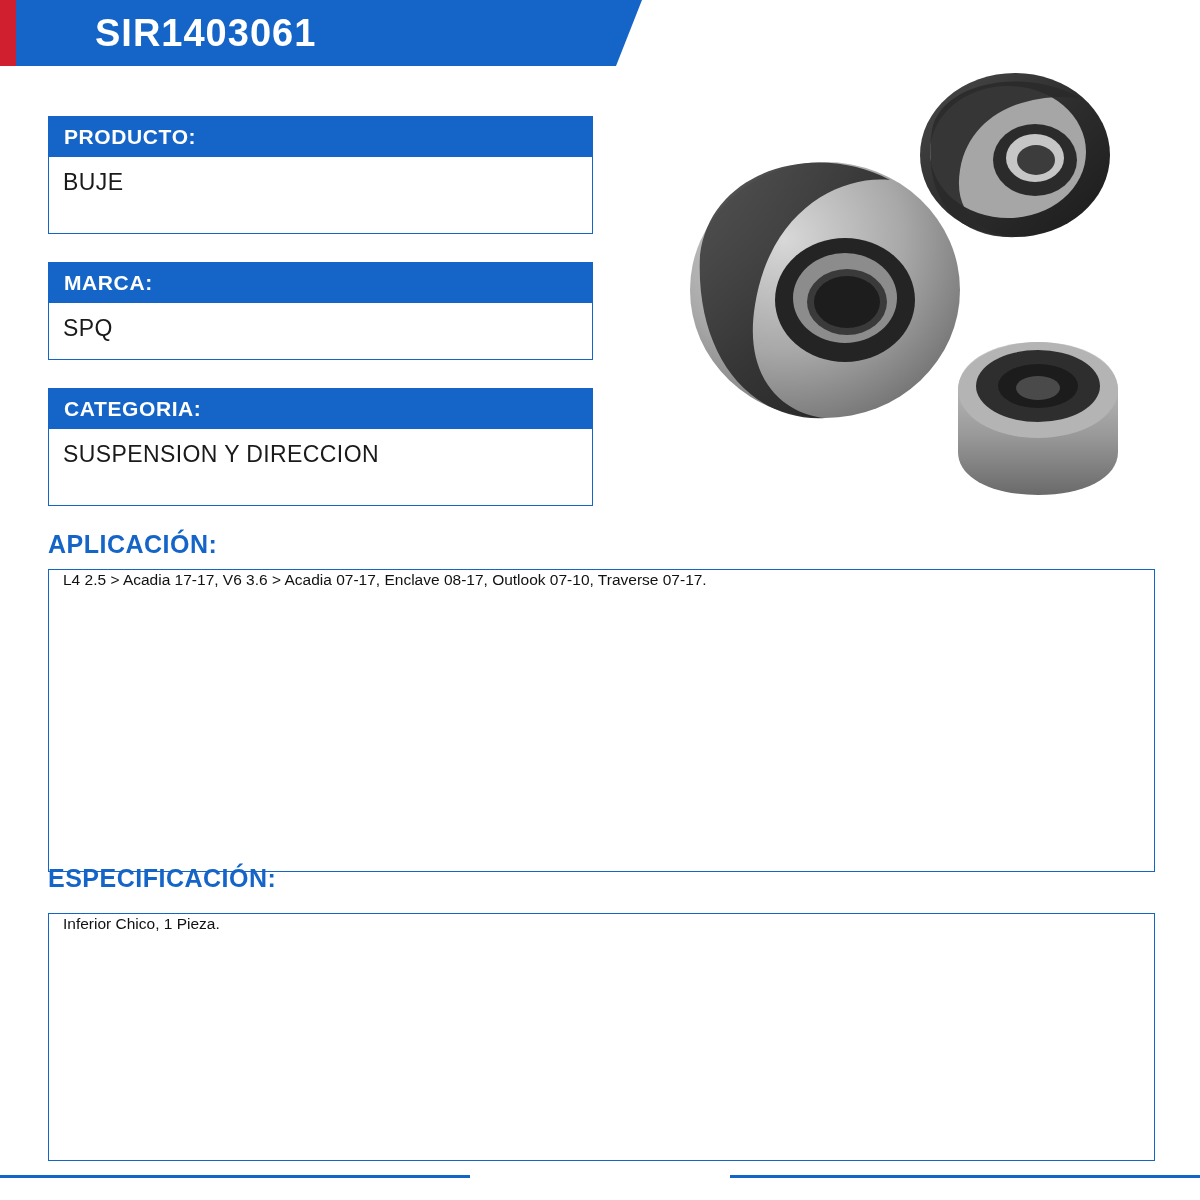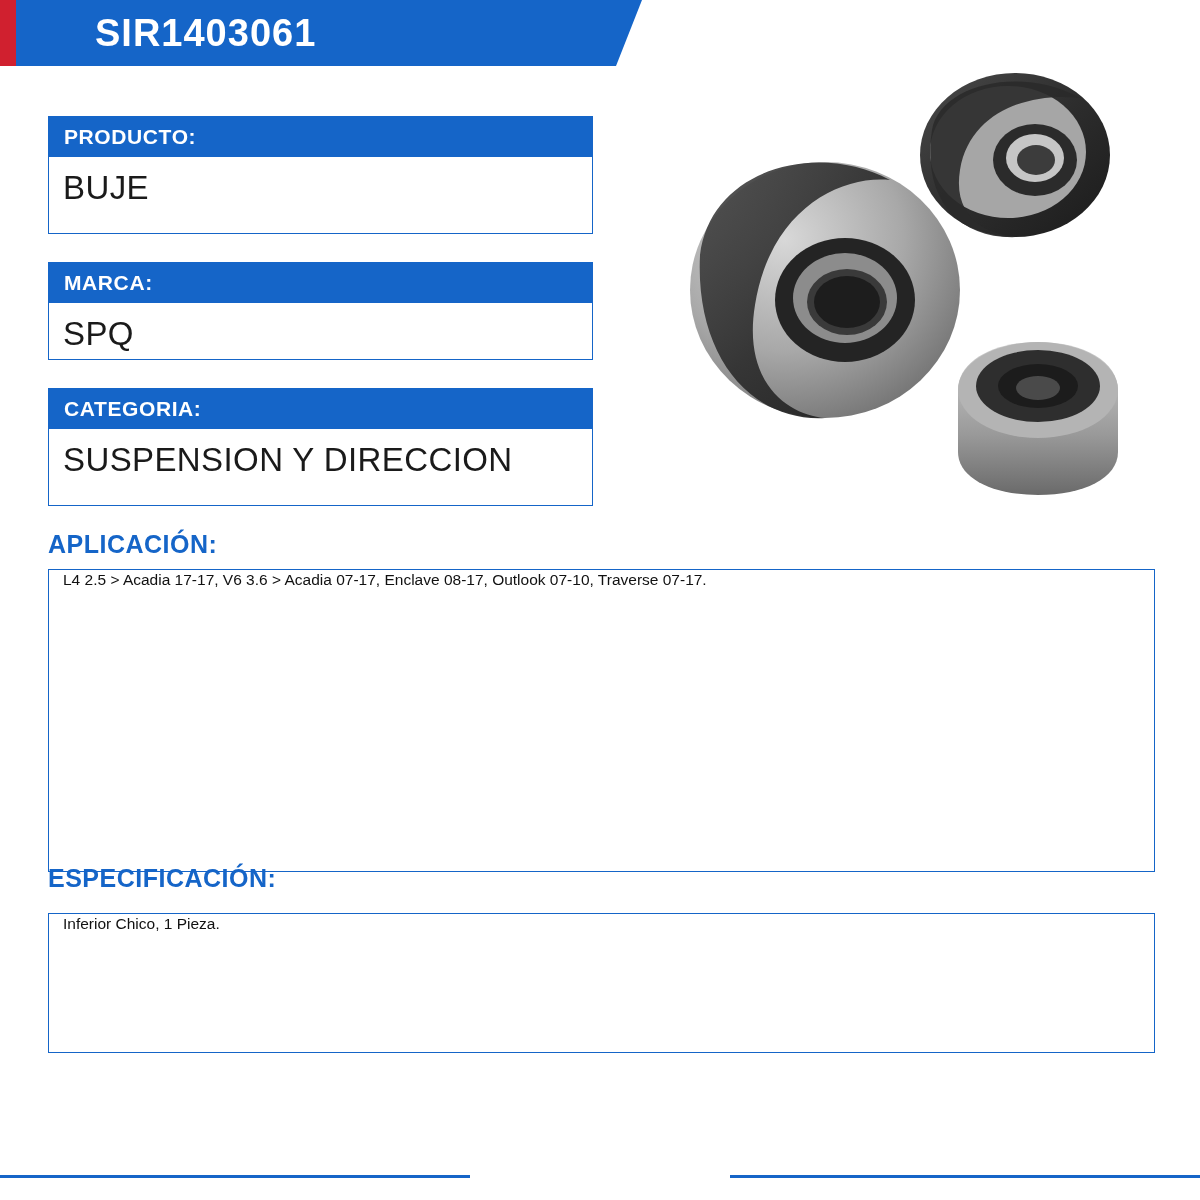--- a/index.html
+++ b/index.html
@@ -62,7 +62,7 @@
     padding: 12px 0 0 14px;
   }
   .field-value {
-    font-size: 33px;
+    font-size: 23px;
     color: #1a1a1a;
     letter-spacing: 0.4px;
   }

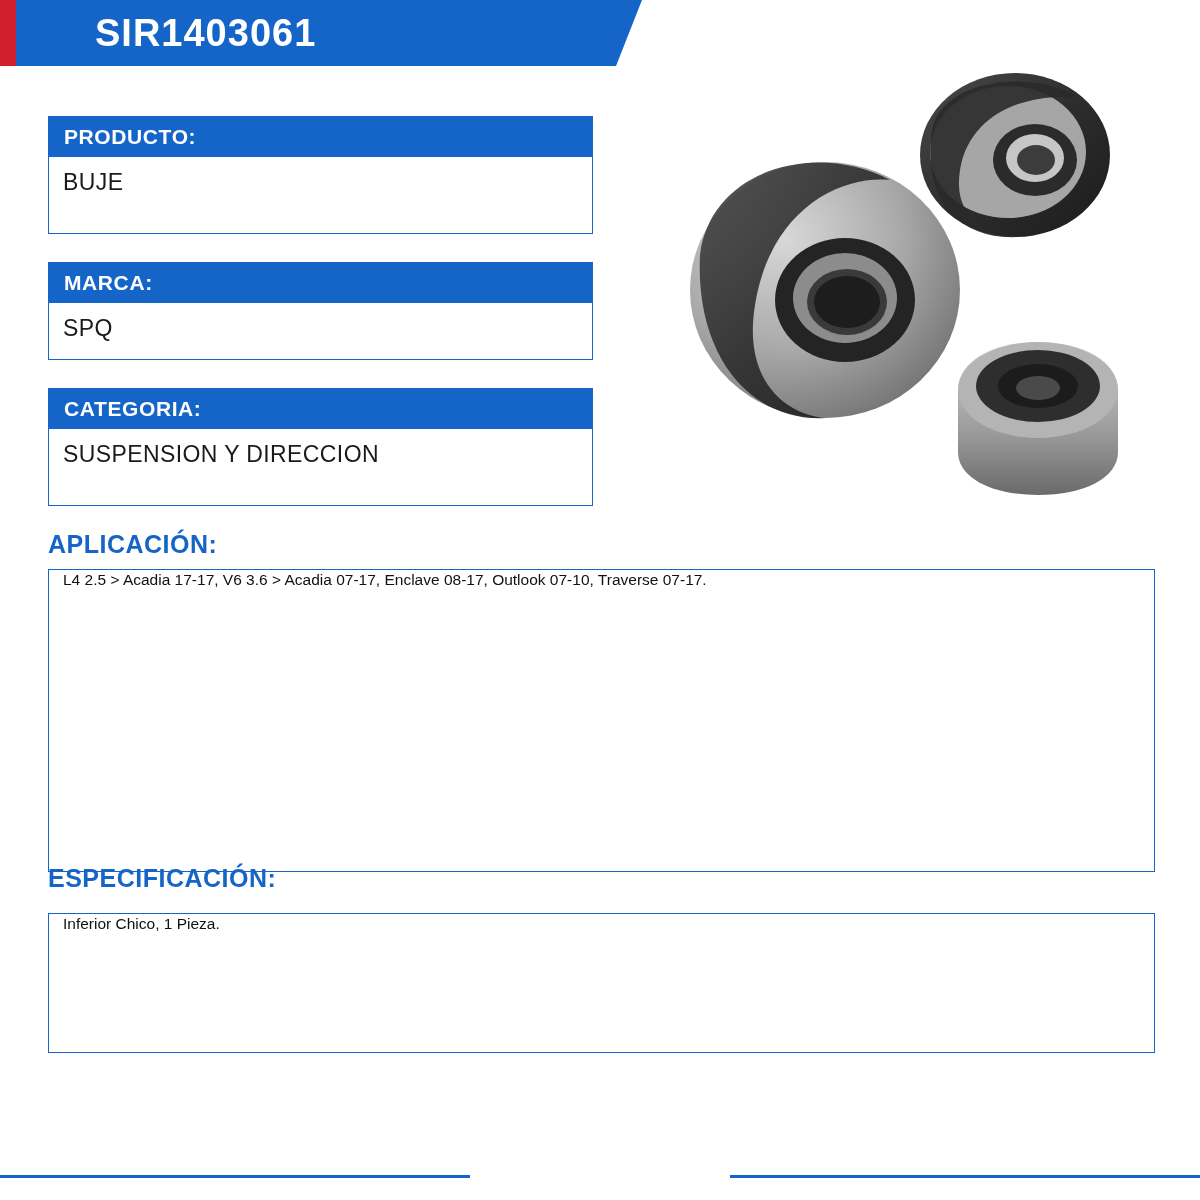--- a/index.html
+++ b/index.html
@@ -93,7 +93,7 @@
   #aplicacion-section { top: 530px; }
   #aplicacion-section .section-box { height: 303px; }
   #especificacion-section { top: 864px; }
-  #especificacion-section .section-box { height: 140px; margin-top: 20px; }
+  #especificacion-section .section-box { height: 248px; margin-top: 20px; }
 
   
   .footer {

